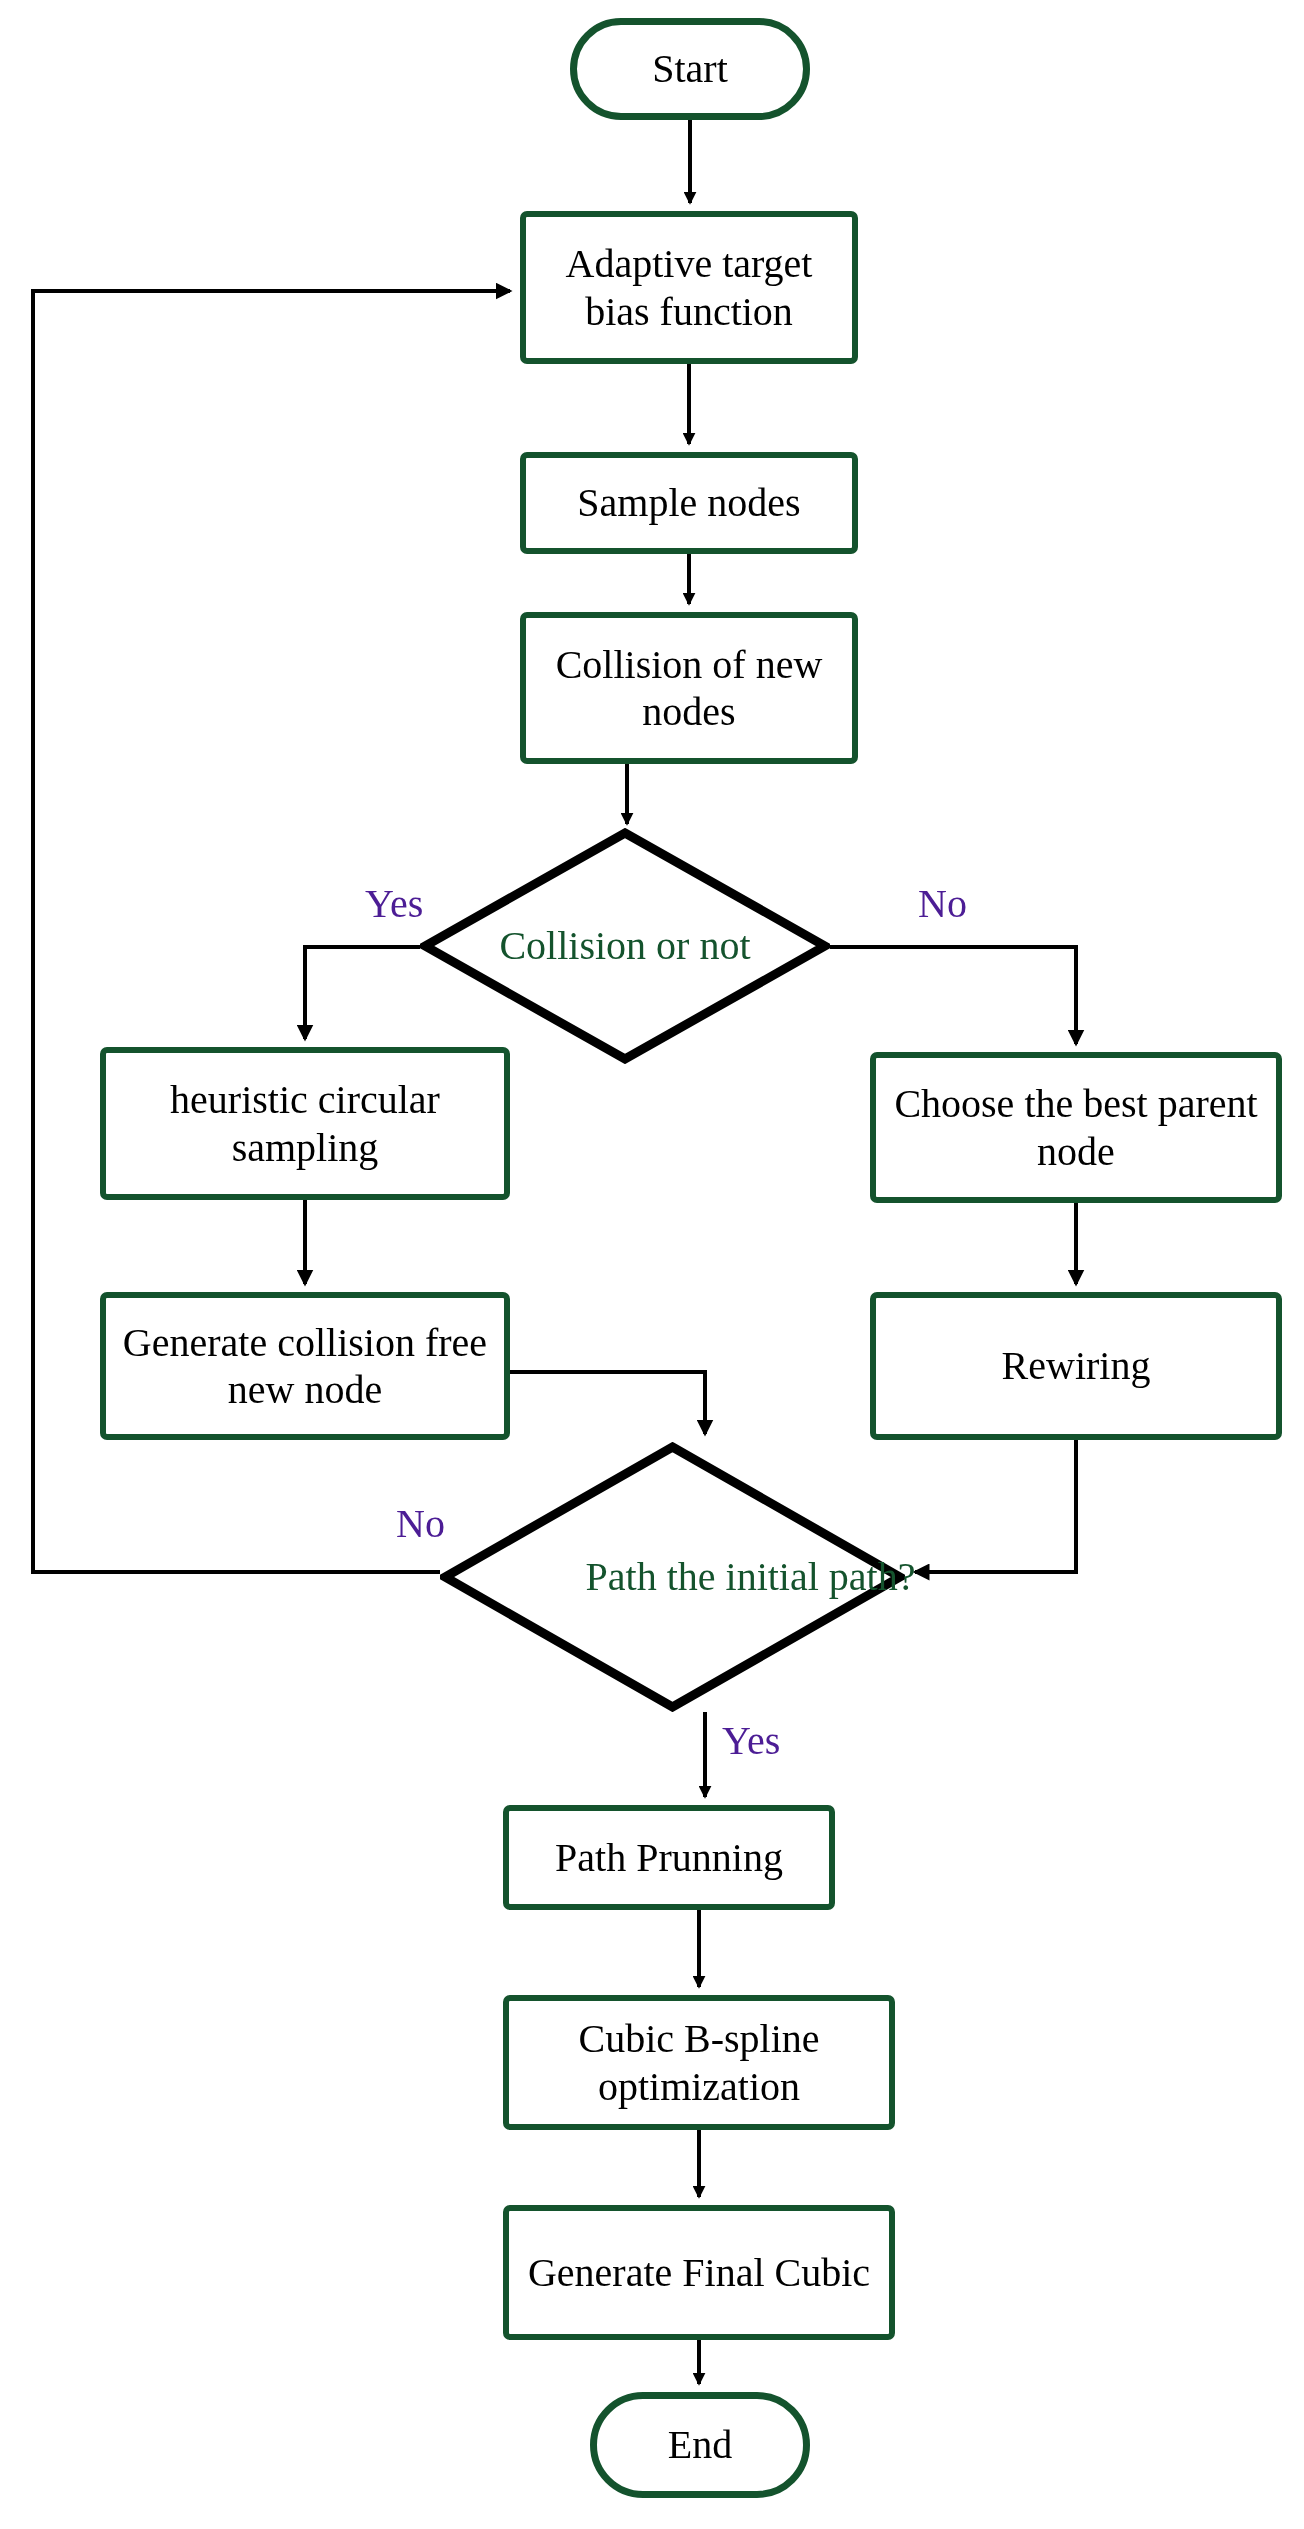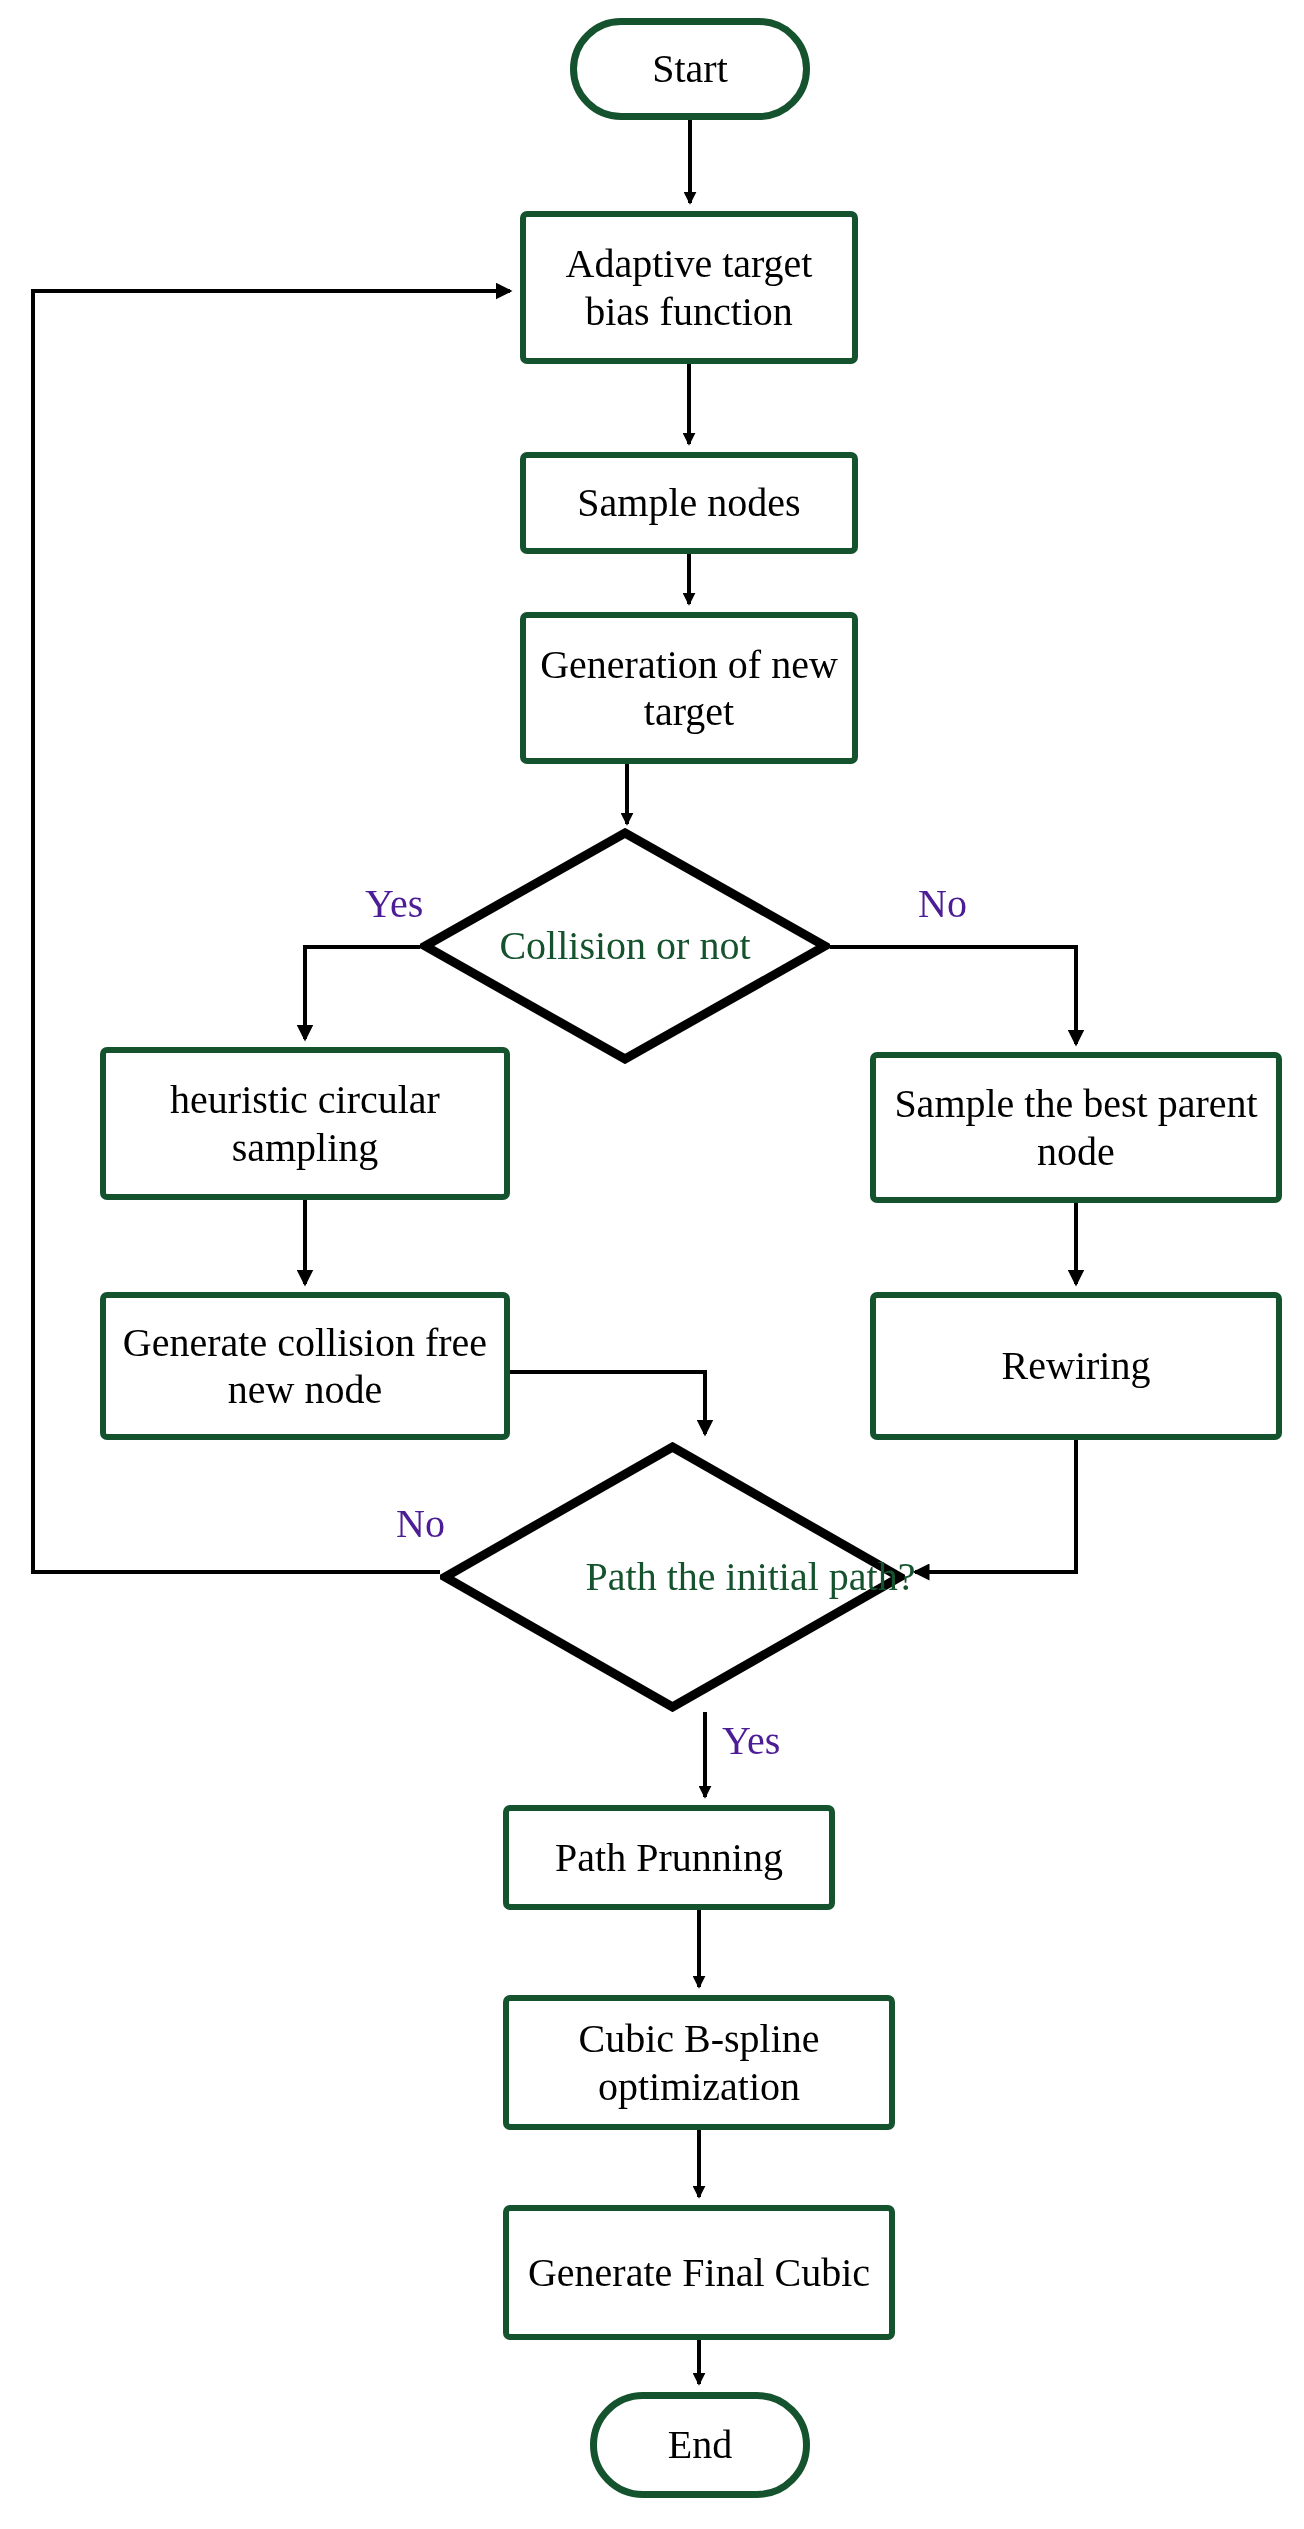--- a/index.html
+++ b/index.html
@@ -138,7 +138,7 @@
   </div>
 
   <div class="node process" style="left:520px; top:612px; width:338px; height:152px;">
-    <span>Generation of new target</span>
+    <span>Collision of new nodes</span>
   </div>
 
   <div class="diamond" style="left:420px; top:828px; width:410px; height:236px;">

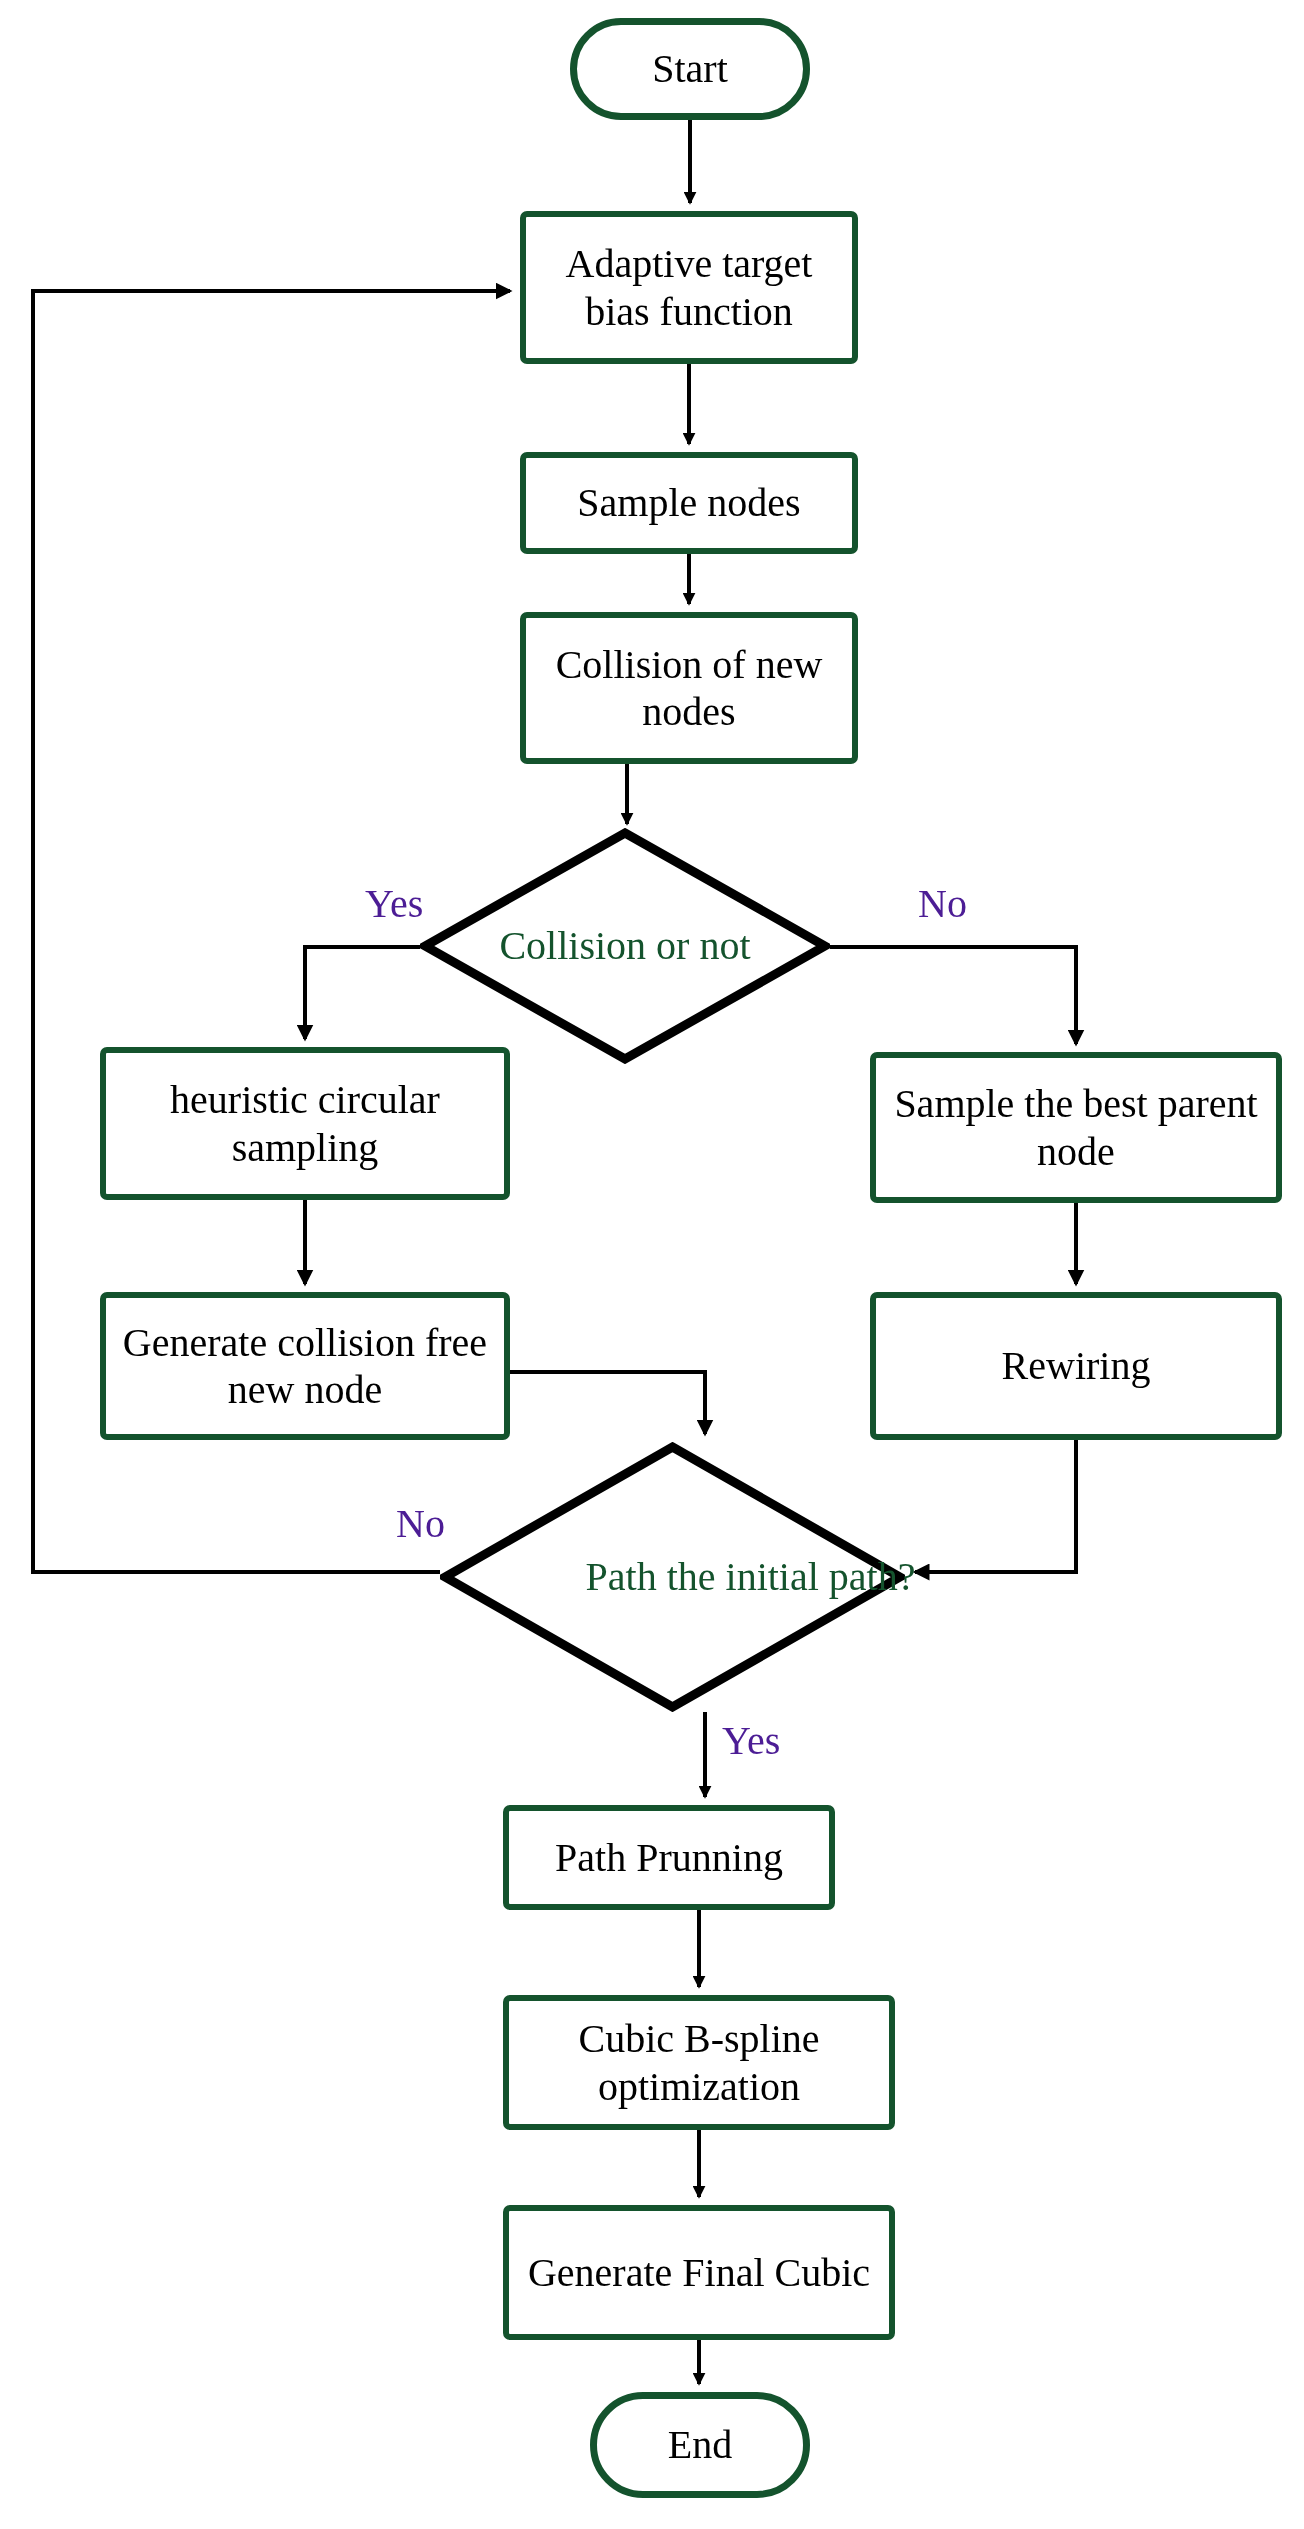--- a/index.html
+++ b/index.html
@@ -153,7 +153,7 @@
   </div>
 
   <div class="node process" style="left:870px; top:1052px; width:412px; height:151px;">
-    <span>Sample the best parent node</span>
+    <span>Choose the best parent node</span>
   </div>
 
   <div class="node process" style="left:100px; top:1292px; width:410px; height:148px;">

